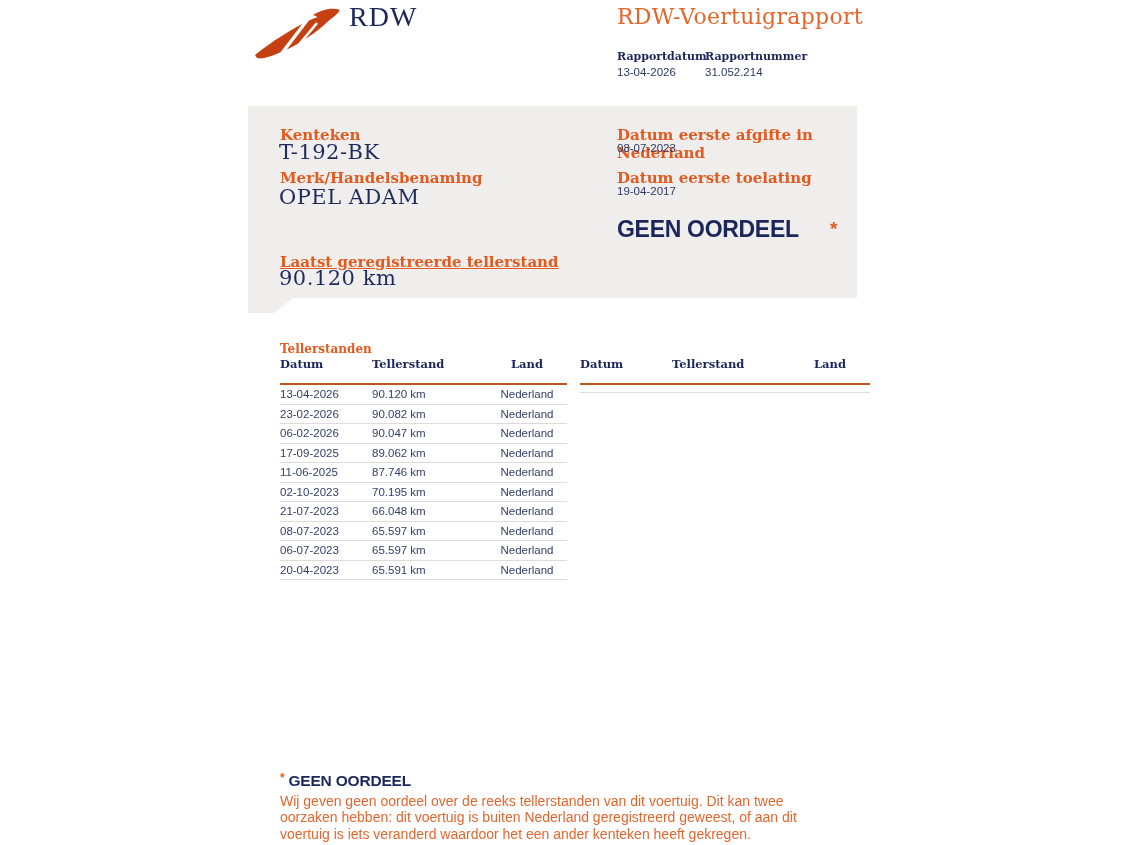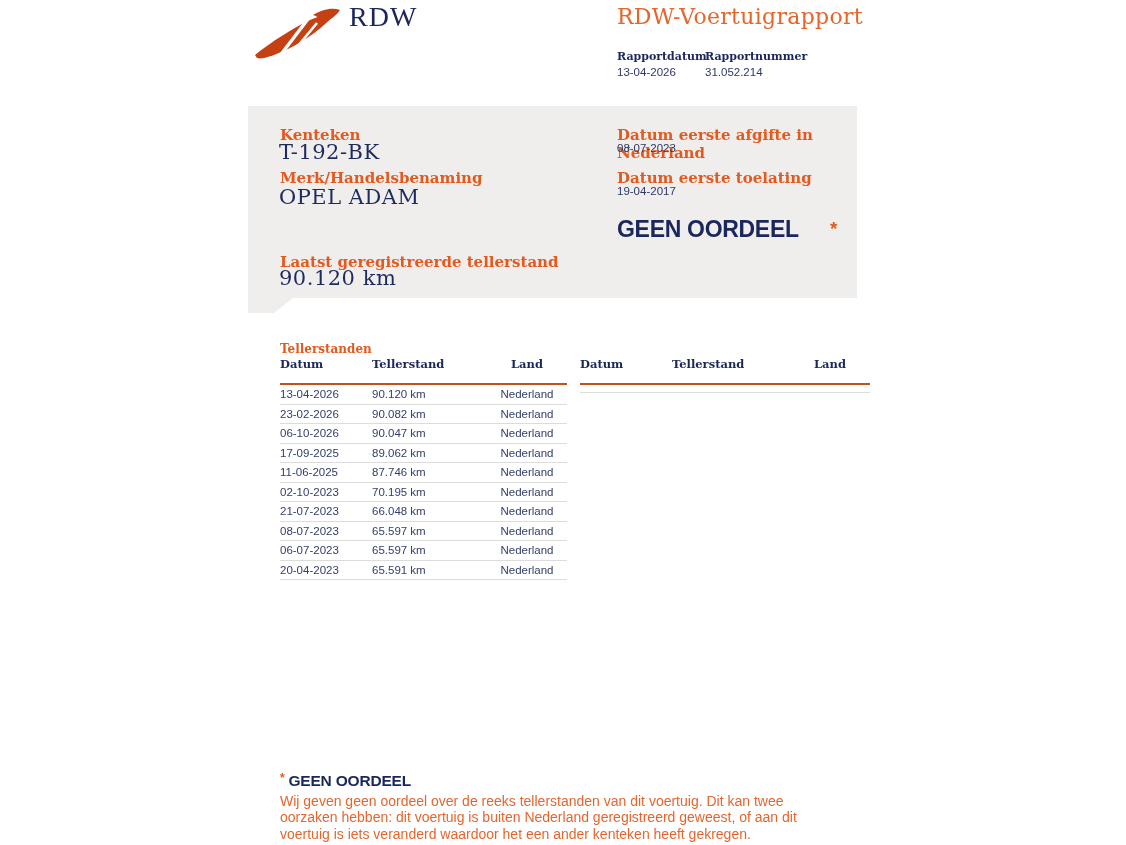--- a/index.html
+++ b/index.html
@@ -127,7 +127,7 @@
     <div class="val-big" style="left:31px; top:34px;">T-192-BK</div>
     <div class="lbl-orange" style="left:32px; top:63px;">Merk/Handelsbenaming</div>
     <div class="val-big" style="left:31px; top:79px;">OPEL ADAM</div>
-    <div class="lbl-orange" style="left:32px; top:147px;">Laatst geregistreerde tellerstand</div>
+    <div class="lbl-orange" style="left:32px; top:147px;text-decoration:underline;">Laatst geregistreerde tellerstand</div>
     <div class="val-big" style="left:31px; top:160px;">90.120 km</div>
 
     <div class="lbl-orange" style="left:369px; top:20px;">Datum eerste afgifte in Nederland</div>

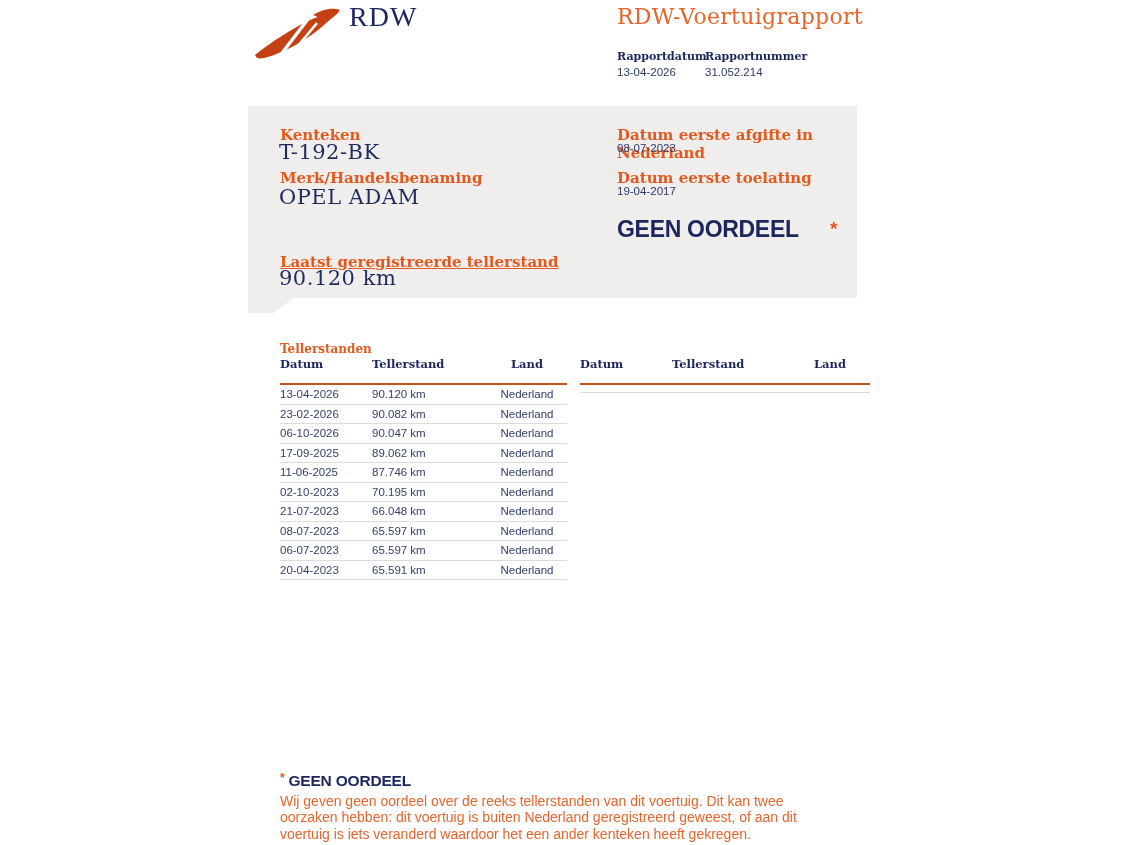--- a/index.html
+++ b/index.html
@@ -162,7 +162,7 @@
         </div>
 
         <div class="t-row">
-          <span class="c1">06-10-2026</span>
+          <span class="c1">06-02-2026</span>
           <span class="c2">90.047 km</span>
           <span class="c3">Nederland</span>
         </div>

